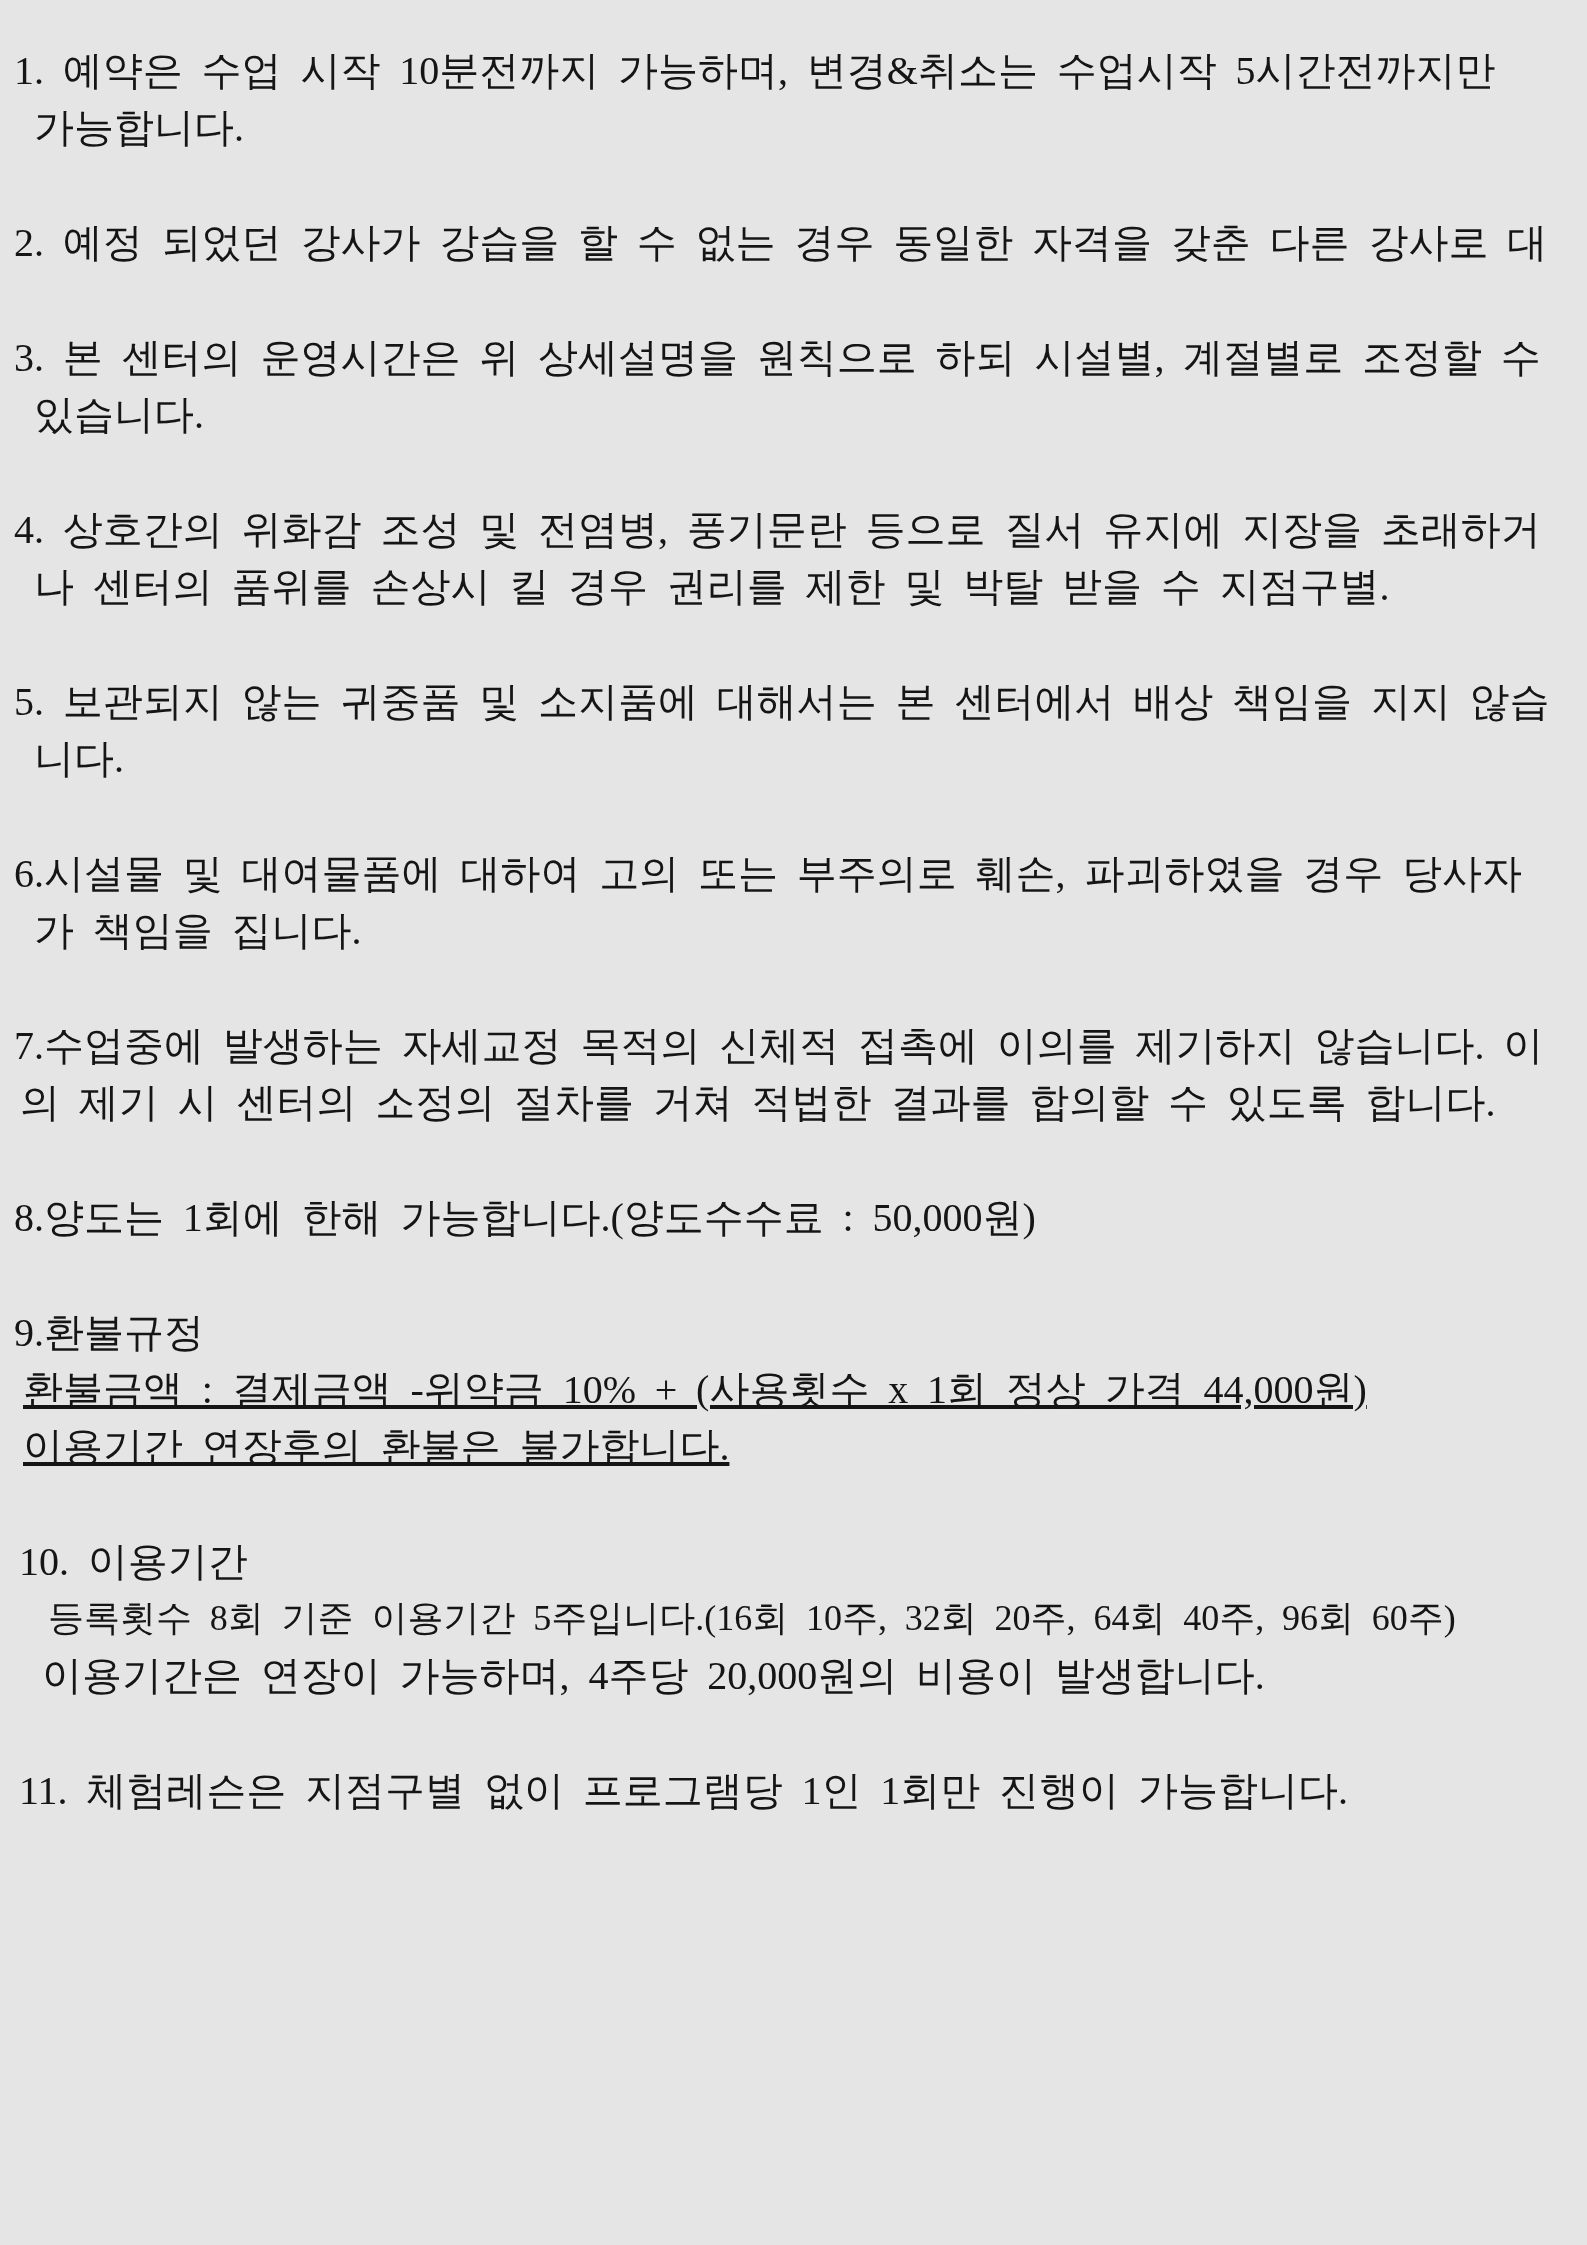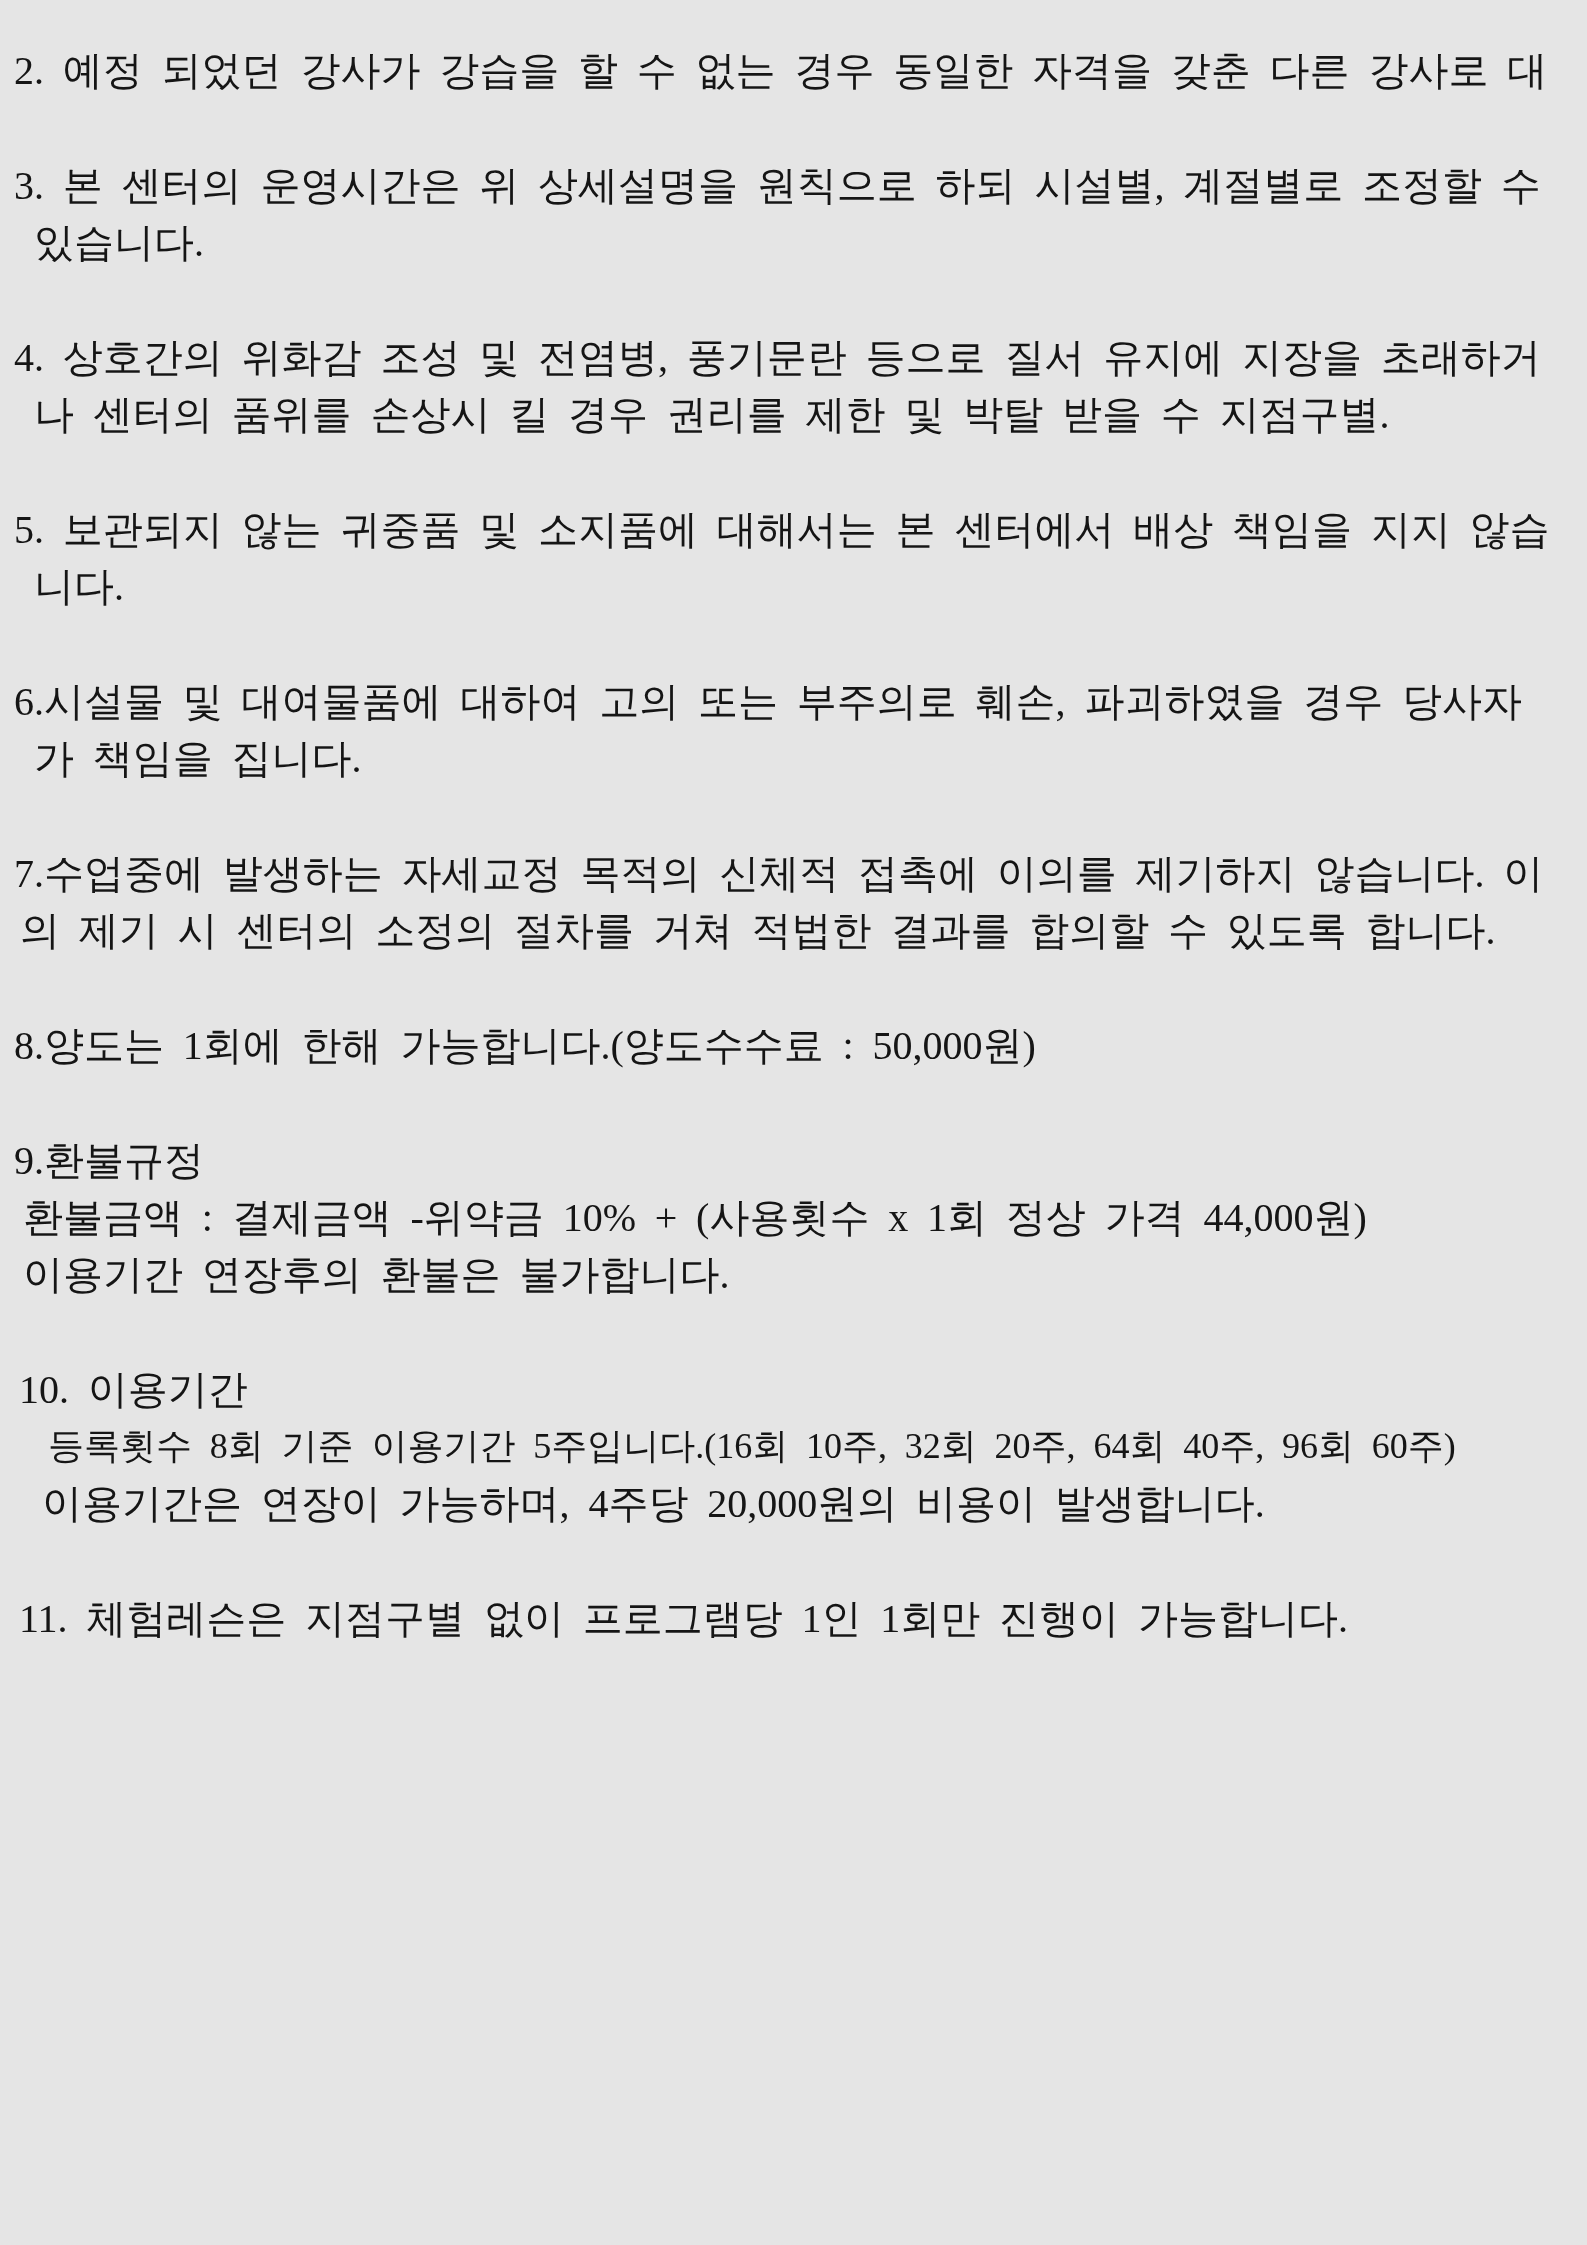--- a/index.html
+++ b/index.html
@@ -45,6 +45,10 @@
 
 <div class="terms-doc">
 
+  <div class="rule-item">
+    <div class="line num1">1. 예약은 수업 시작 10분전까지 가능하며, 변경&amp;취소는 수업시작 5시간전까지만</div>
+    <div class="line cont">가능합니다.</div>
+  </div>
 
   <div class="rule-item">
     <div class="line num1">2. 예정 되었던 강사가 강습을 할 수 없는 경우 동일한 자격을 갖춘 다른 강사로 대</div>

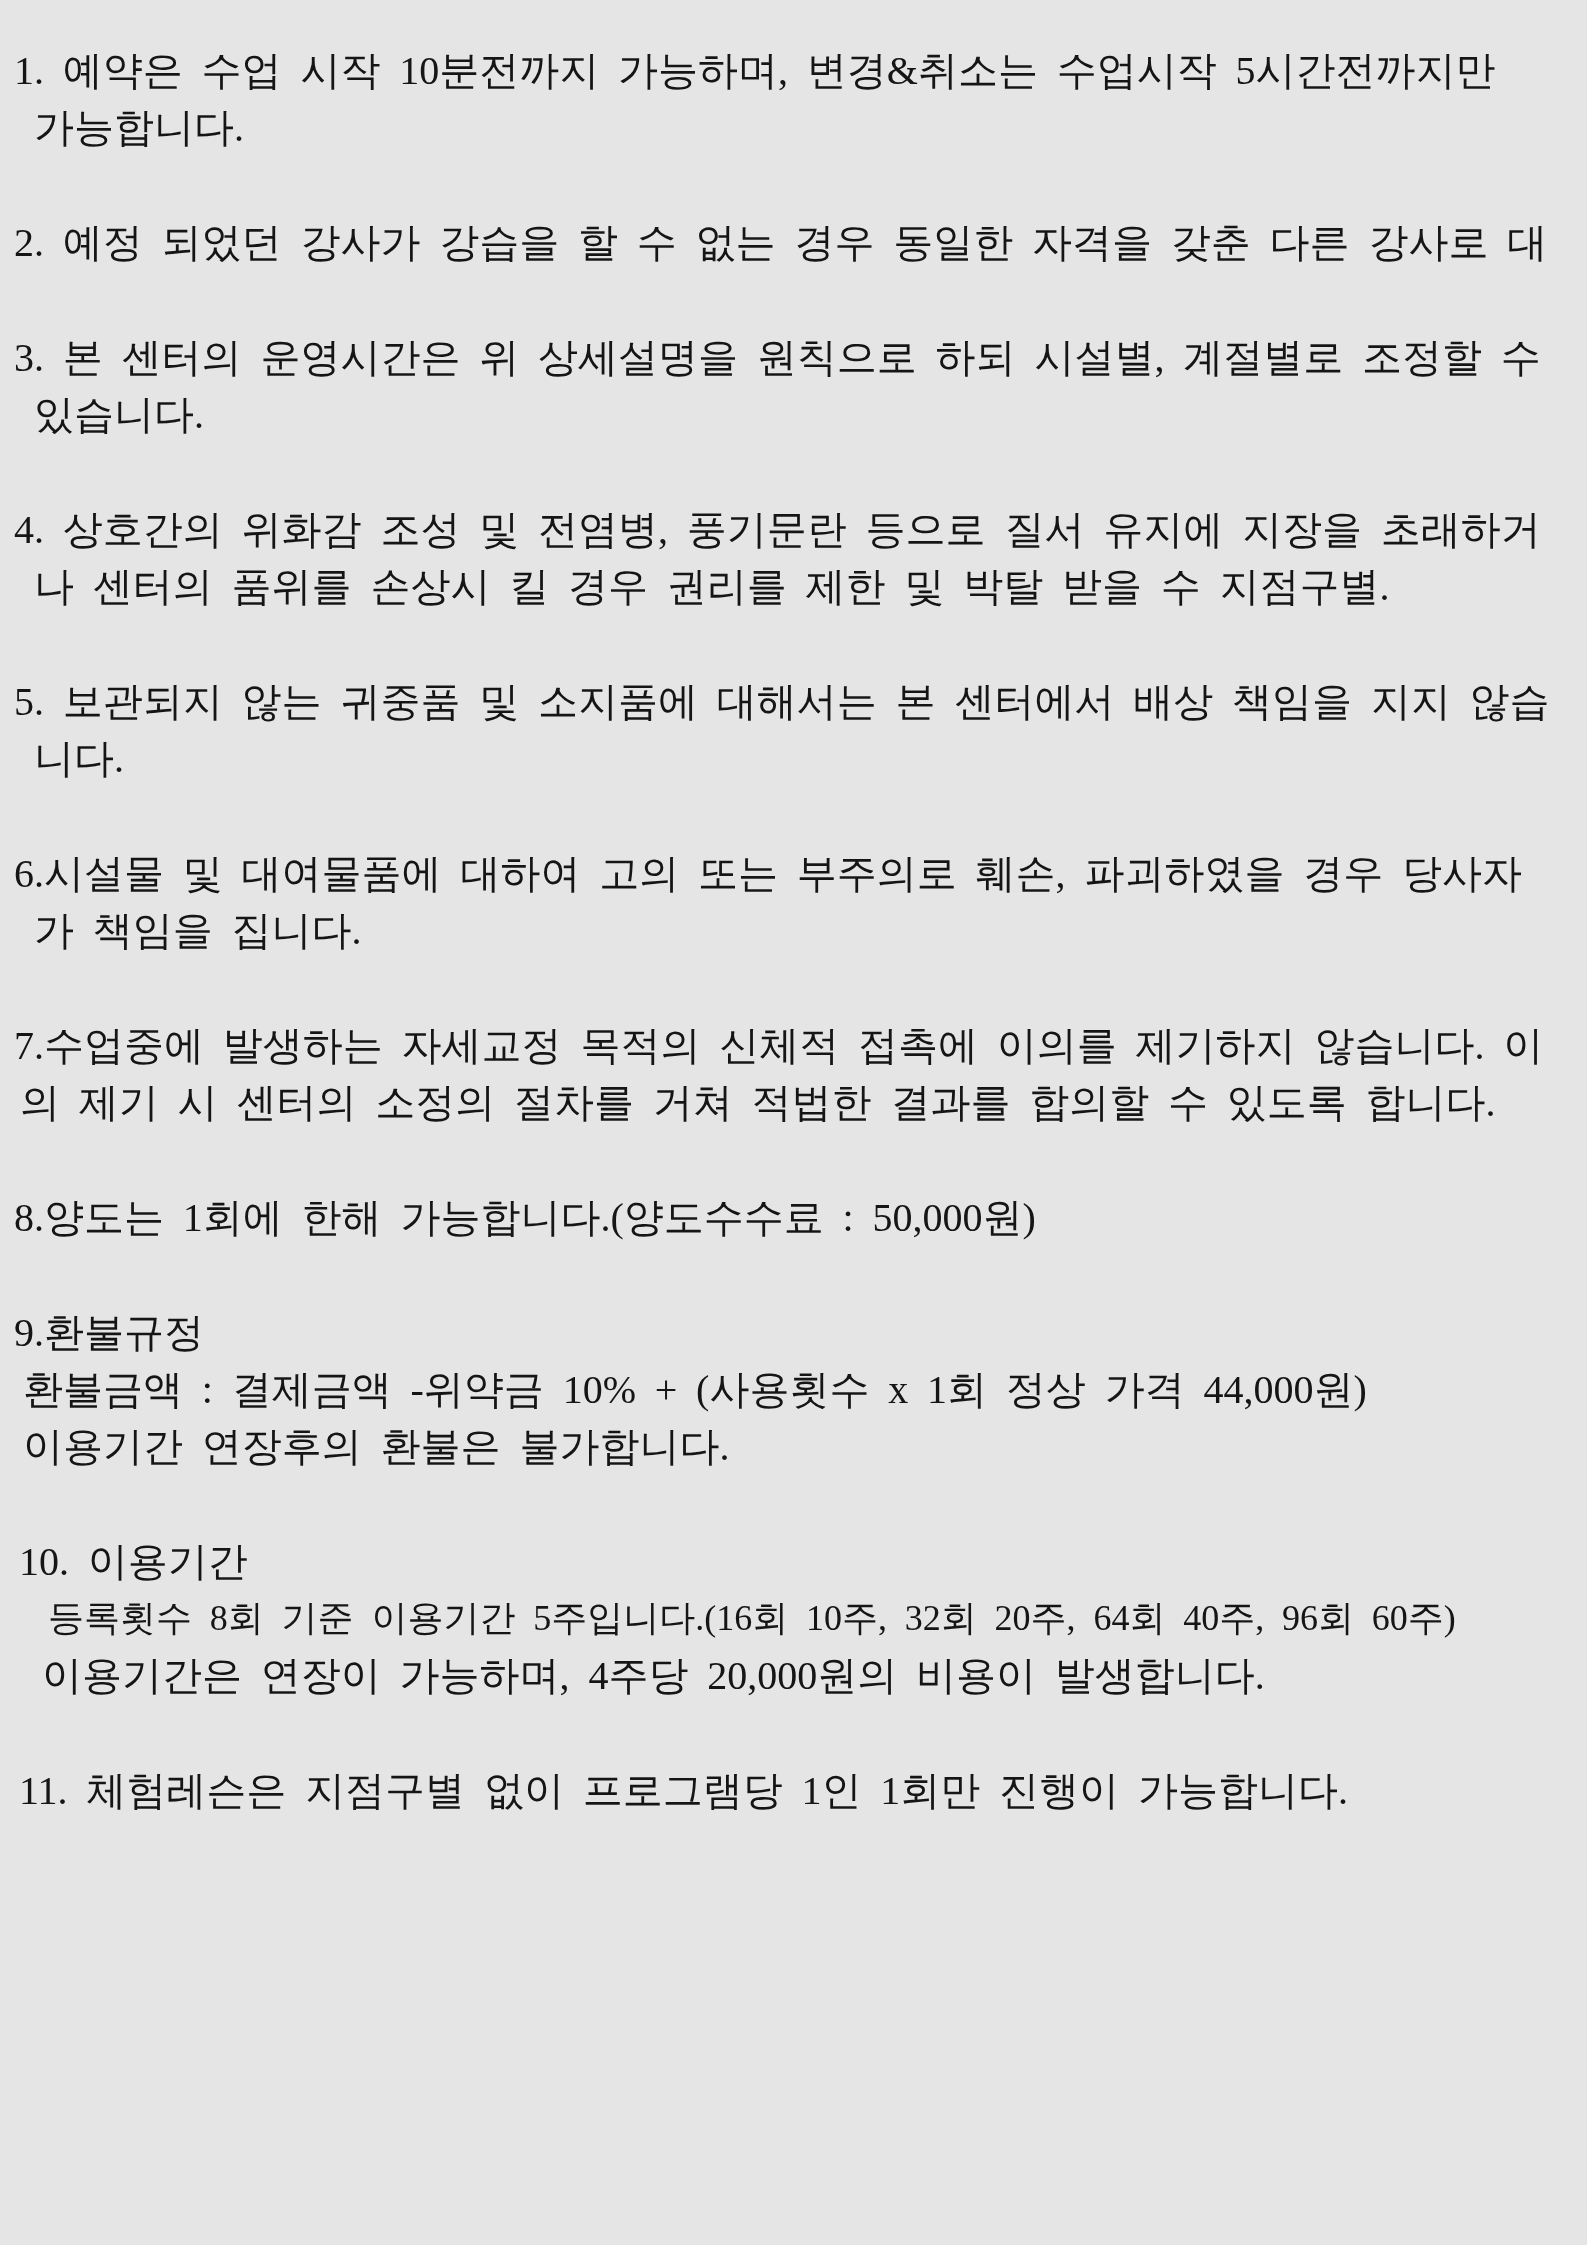--- a/index.html
+++ b/index.html
@@ -34,7 +34,7 @@
   .cont  { padding-left: 34px; }
   .cont7 { padding-left: 20px; }
   
-  .sub9  { padding-left: 23px; }
+  .sub9  { padding-left: 23px; text-decoration: underline; }
   
   .sub10  { padding-left: 48px; }
   .sub10b { padding-left: 42px; }

